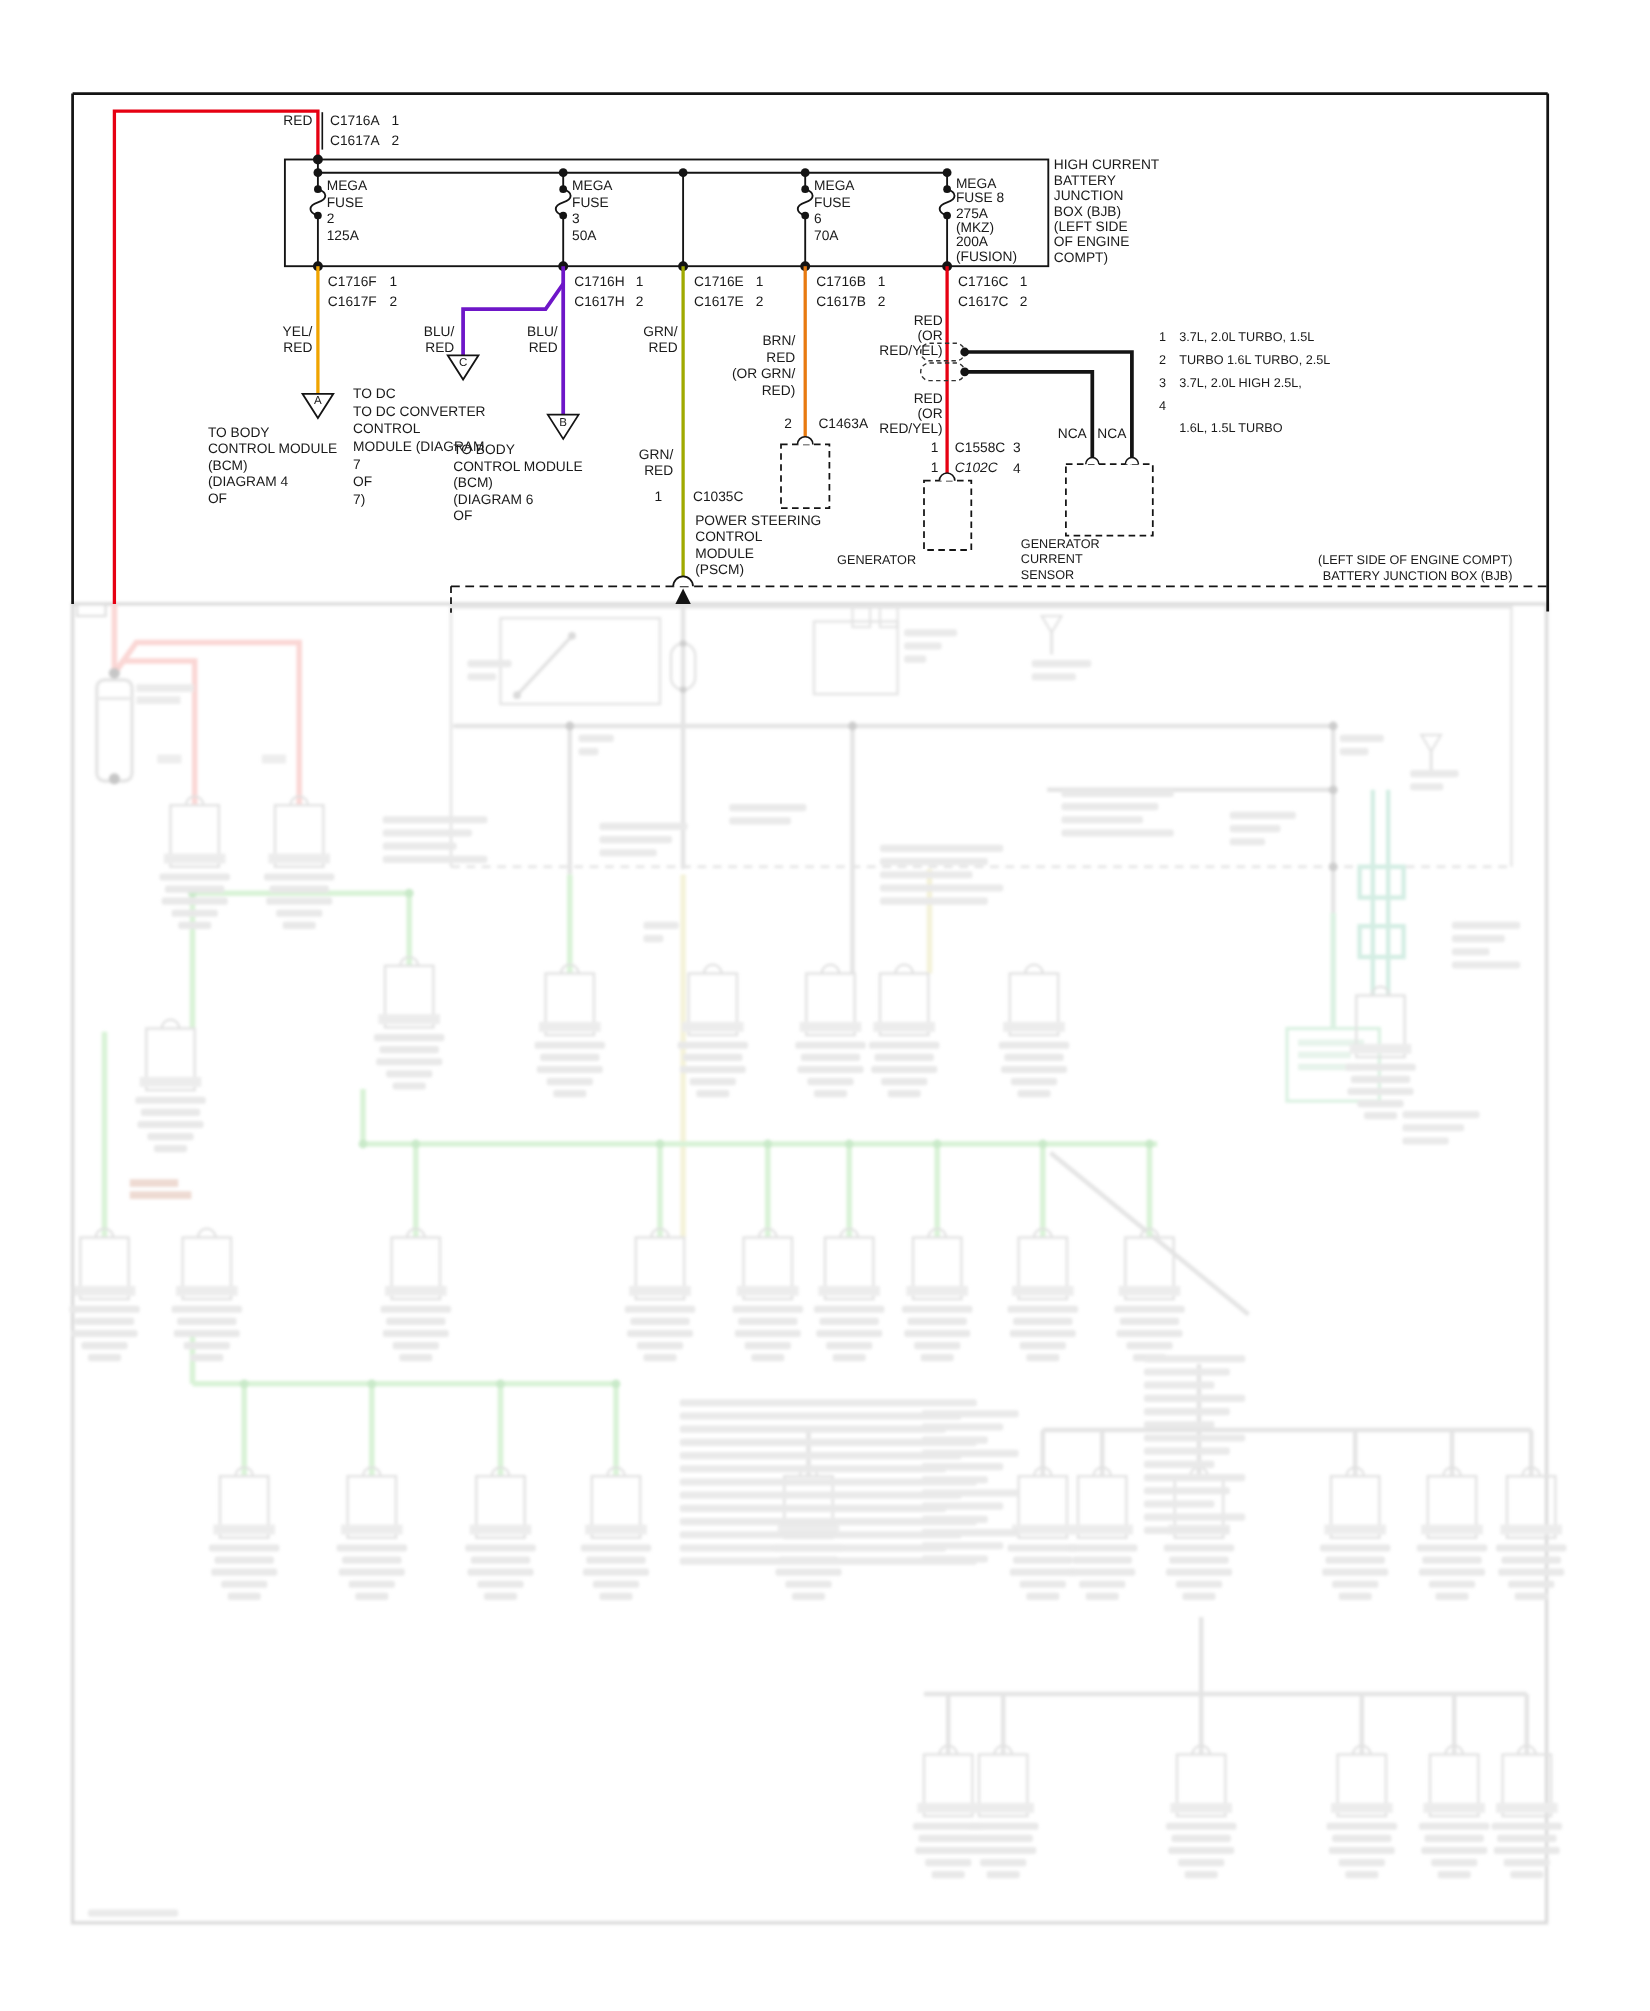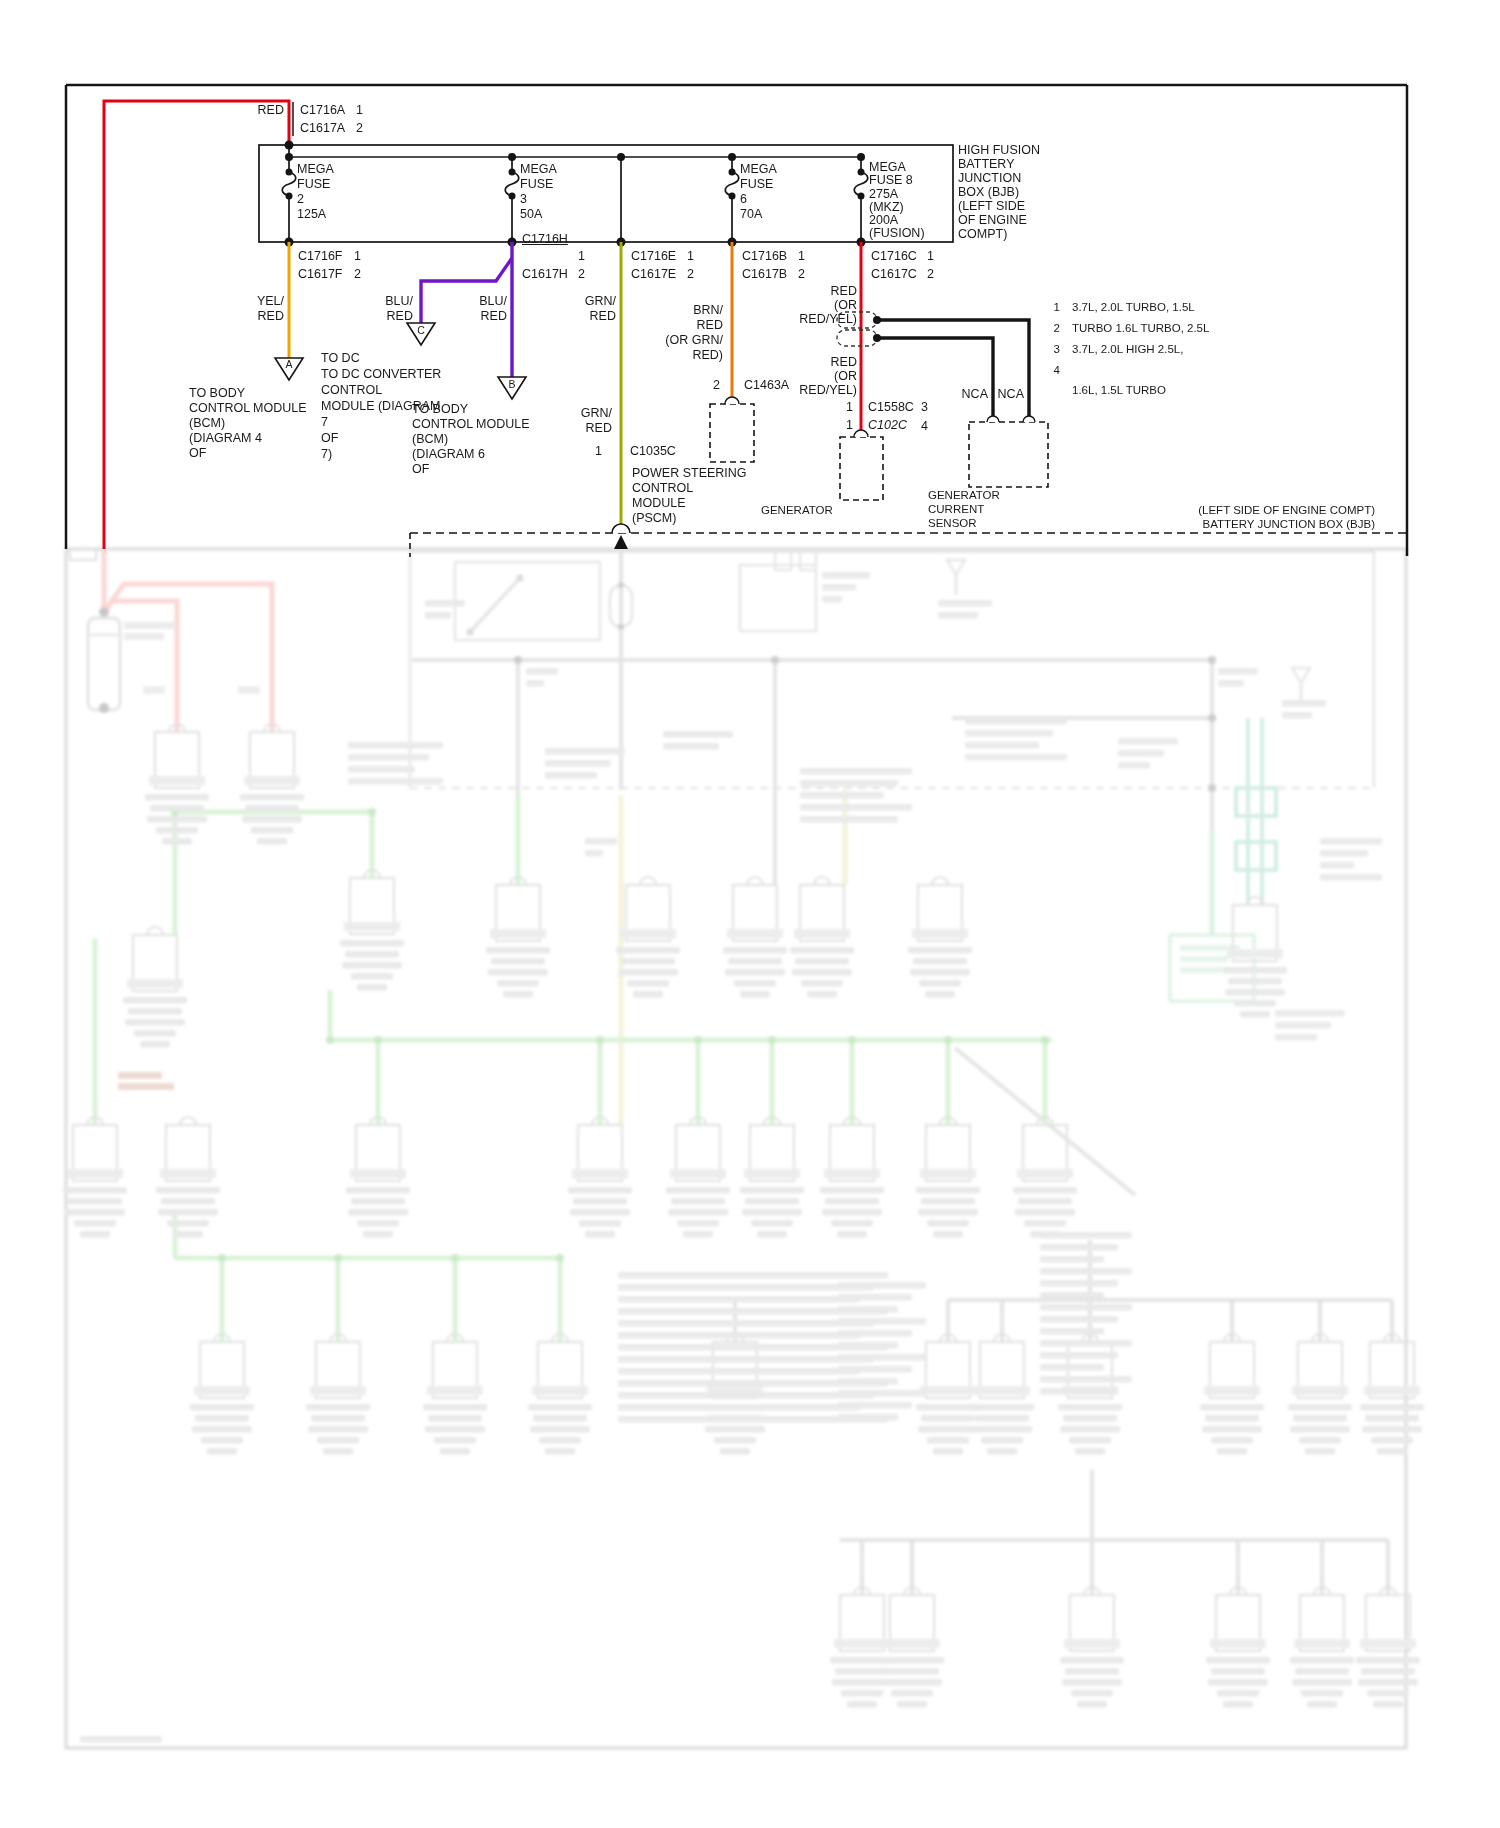--- a/index.html
+++ b/index.html
@@ -629,7 +629,7 @@
 <div class="lbl" style="left:300px;top:121px;">C1617A</div>
 <div class="lbl" style="left:356px;top:121px;">2</div>
 
-<div class="lbl" style="left:958px;top:143px;width:110px;line-height:14px;">HIGH FUSION
+<div class="lbl" style="left:958px;top:143px;width:110px;line-height:14px;">HIGH CURRENT
 BATTERY
 JUNCTION
 BOX (BJB)

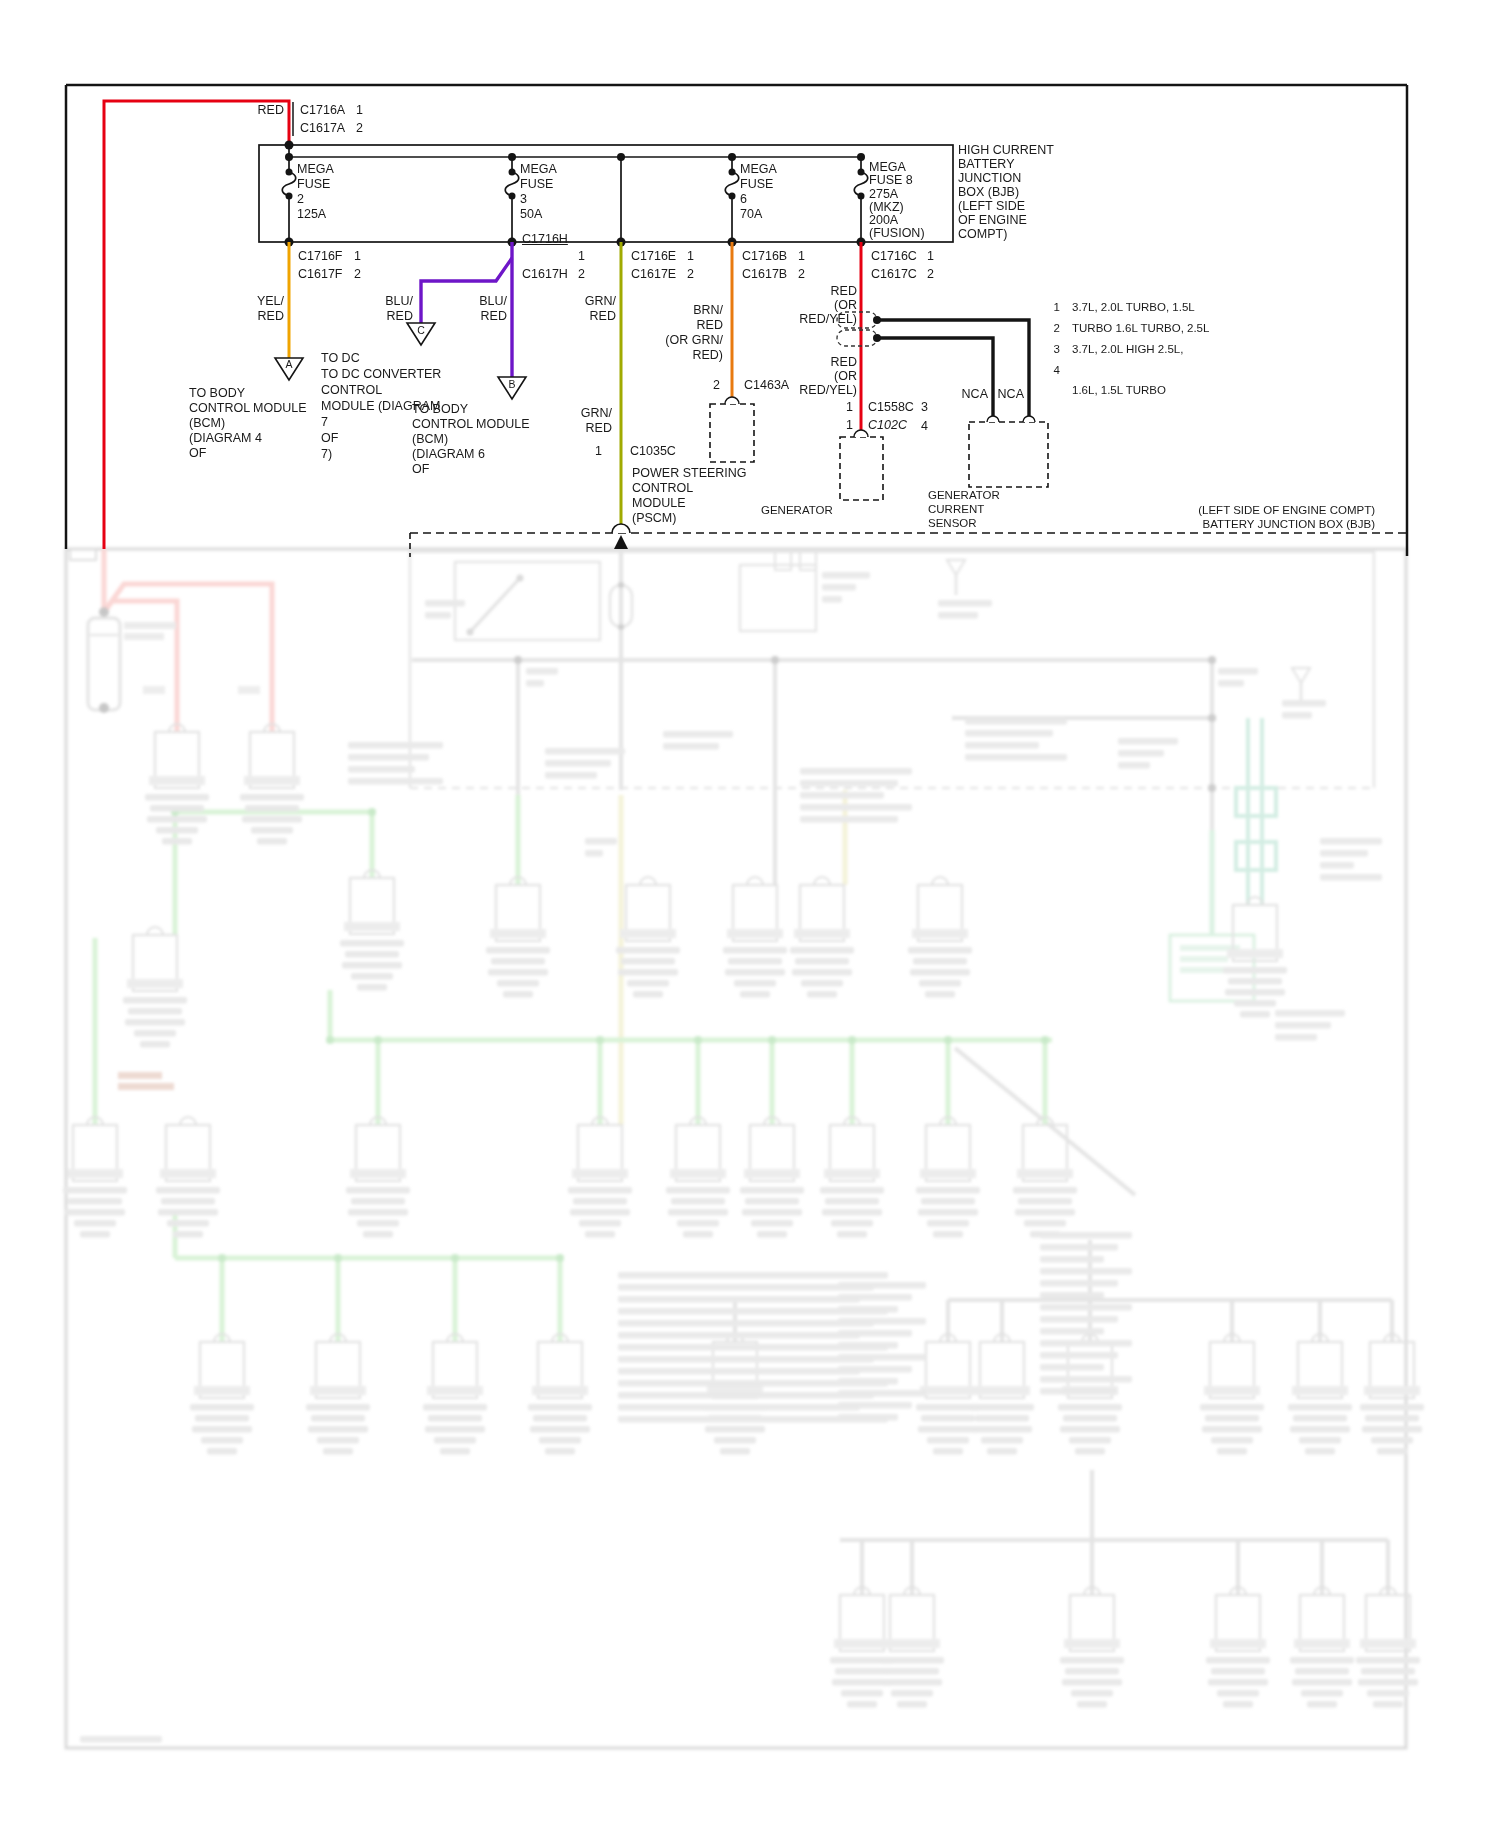--- a/index.html
+++ b/index.html
@@ -660,7 +660,7 @@
 <div class="lbl" style="left:298px;top:267px;">C1617F</div>
 <div class="lbl" style="left:354px;top:267px;">2</div>
 
-<div class="lbl" style="left:522px;top:232px;text-decoration:underline;">C1716H</div>
+<div class="lbl" style="left:522px;top:249px;">C1716H</div>
 <div class="lbl" style="left:578px;top:249px;">1</div>
 <div class="lbl" style="left:522px;top:267px;">C1617H</div>
 <div class="lbl" style="left:578px;top:267px;">2</div>

